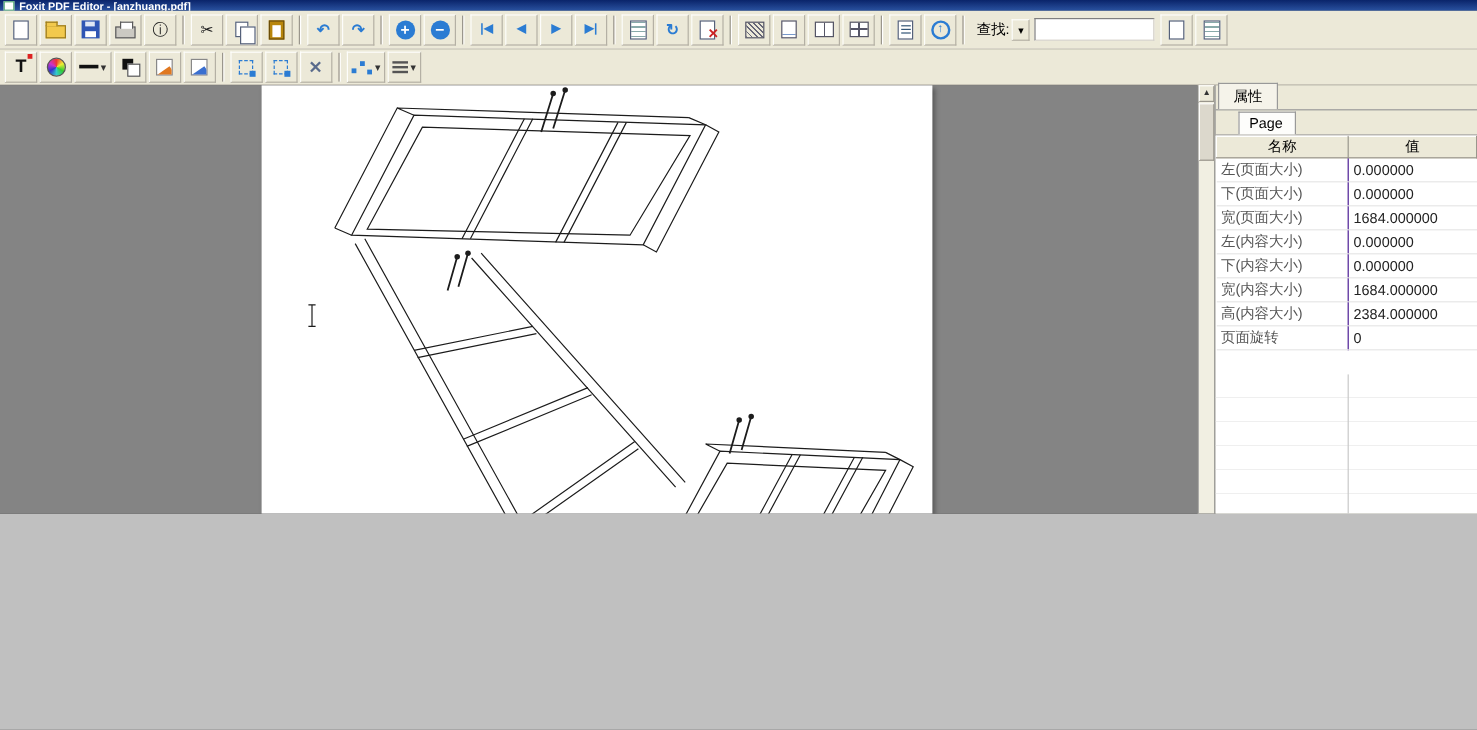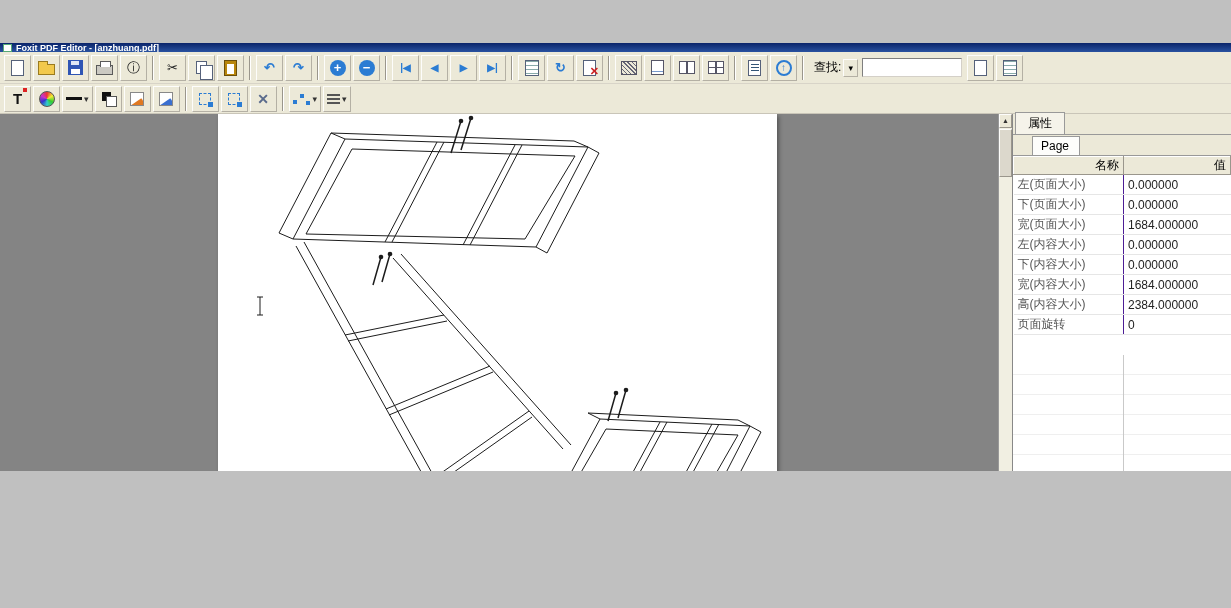--- a/index.html
+++ b/index.html
@@ -5,7 +5,7 @@
   * { margin:0; padding:0; box-sizing:border-box; }
   html,body { width:100%; height:100%; }
   body { font-family:"Liberation Sans", sans-serif; background:#c0c0c0; }
-  .app { position:relative; width:1231px; height:428px; overflow:hidden; background:#404040; border:0;margin-top:43px; }
+  .app { position:relative; width:1231px; height:428px; overflow:hidden; background:#404040; border:0; }
 
   
   .titlebar { height:9px; background:linear-gradient(#0a246a,#2a52a0); display:flex; align-items:flex-start; gap:4px; padding:0 3px; overflow:hidden; }

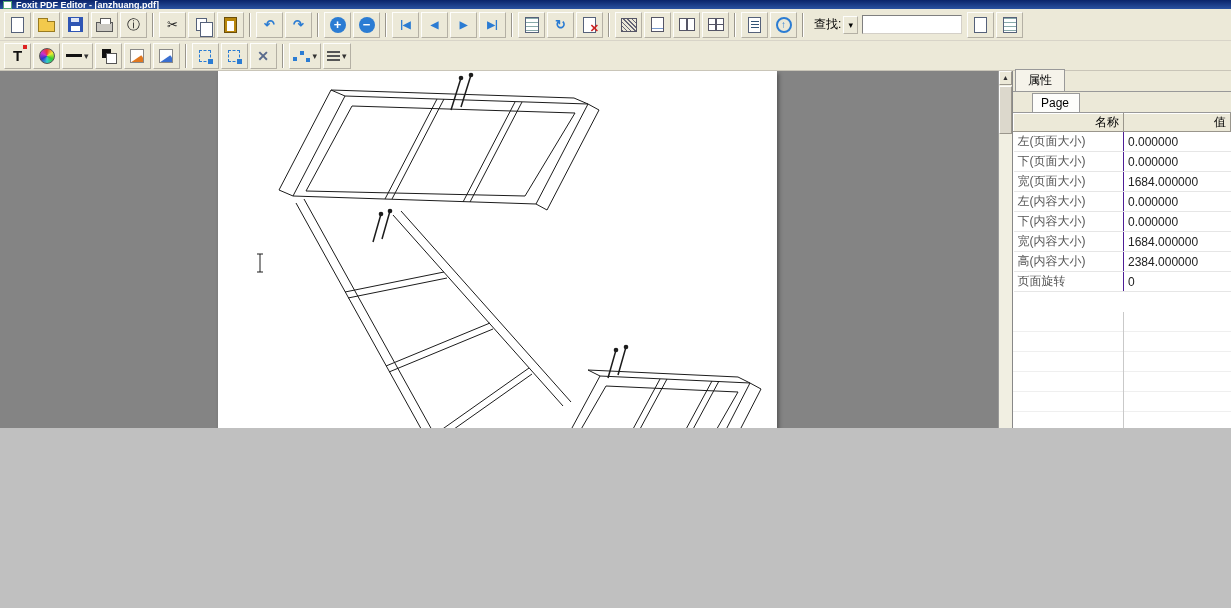--- a/index.html
+++ b/index.html
@@ -97,7 +97,7 @@
   .props-tab { padding:2px 10px 2px 8px; background:#fdfdfb; border:1px solid #999; border-bottom:none; font-size:12px; }
   .props-grid { flex:1; background:#fff; position:relative; overflow:hidden; }
   .props-table { width:100%; border-collapse:collapse; table-layout:fixed; }
-  .props-table th { height:18px; background:#ece9d8; border:1px solid; border-color:#fff #9a968c #9a968c #fff; font-weight:normal; text-align:right; padding:0 4px; font-size:12px; }
+  .props-table th { height:18px; background:#ece9d8; border:1px solid; border-color:#fff #9a968c #9a968c #fff; font-weight:normal; text-align:center; padding:0 4px; font-size:12px; }
   .props-table td { height:20px; padding:0 4px; border-bottom:1px solid #e6e6e6; font-size:12px; white-space:nowrap; overflow:hidden; }
   .props-table td.pname { width:110px; color:#555; border-right:1px solid #4c1d95; }
   .props-table td.pval { color:#222; }

